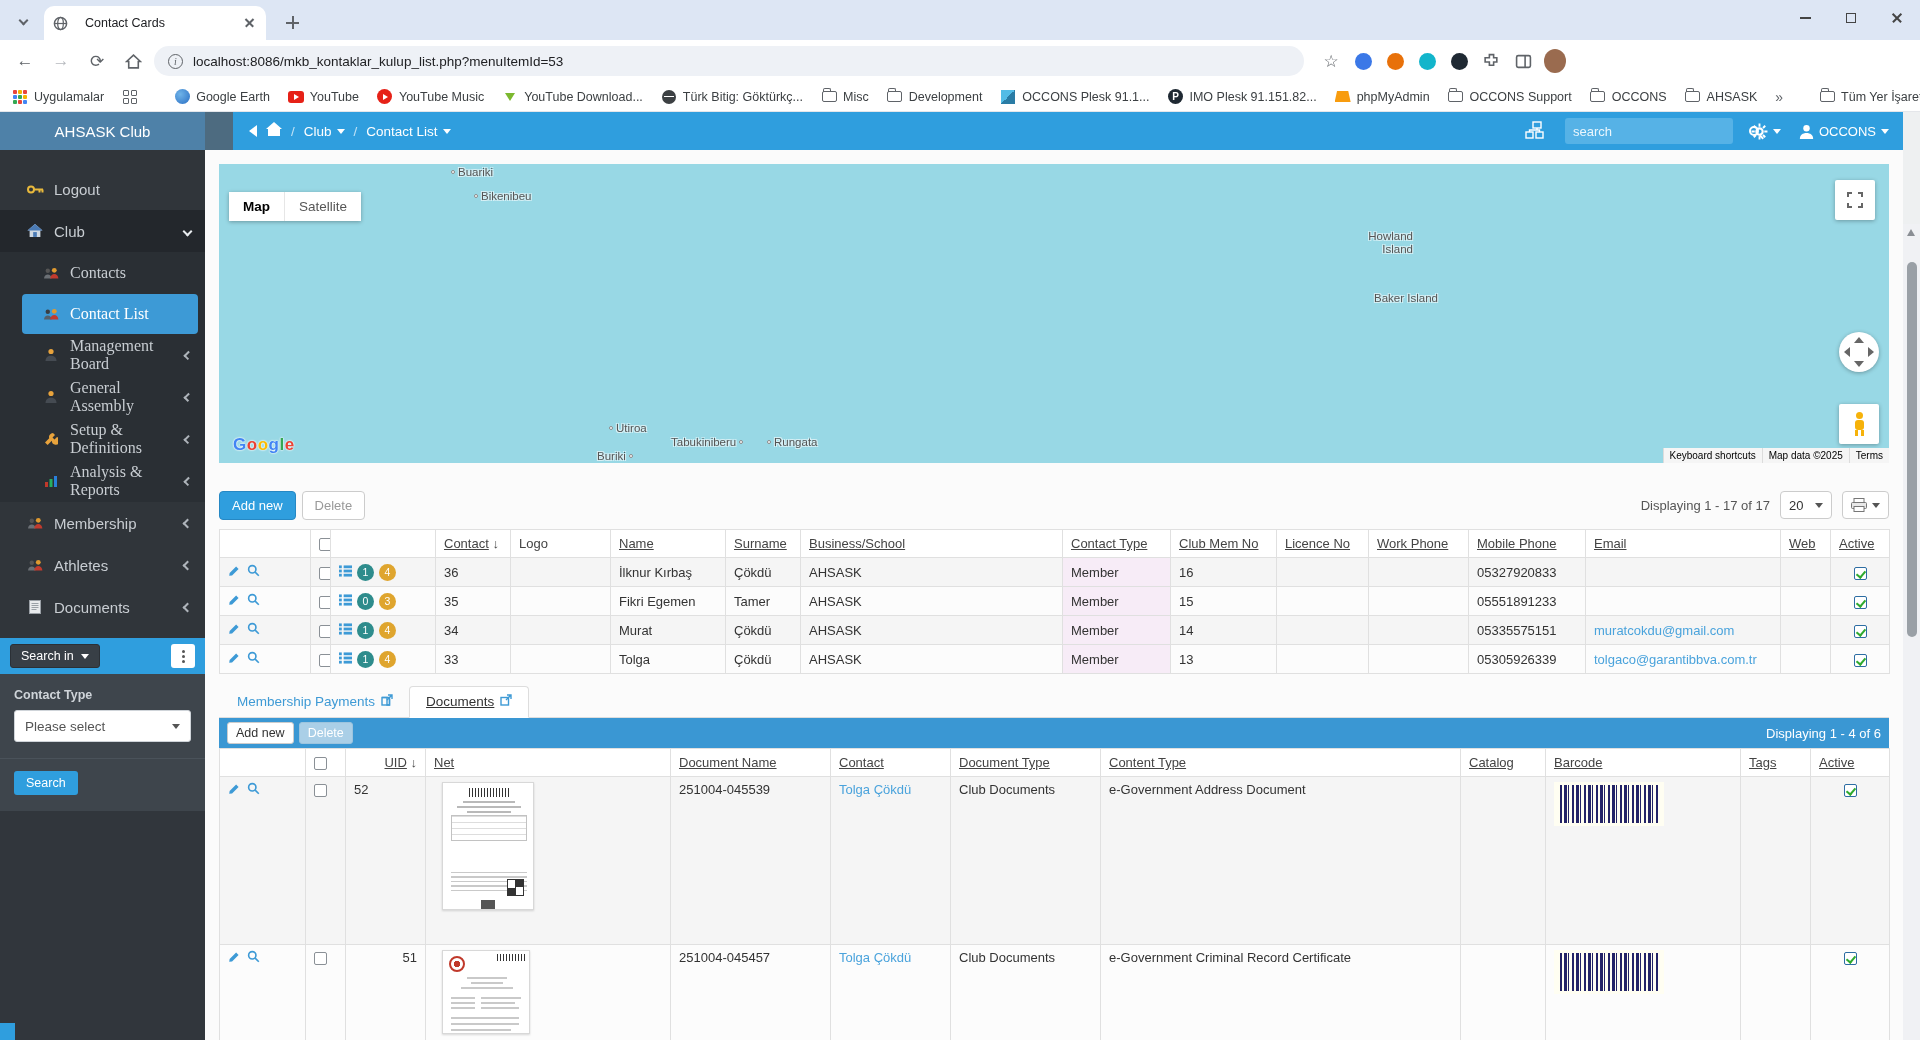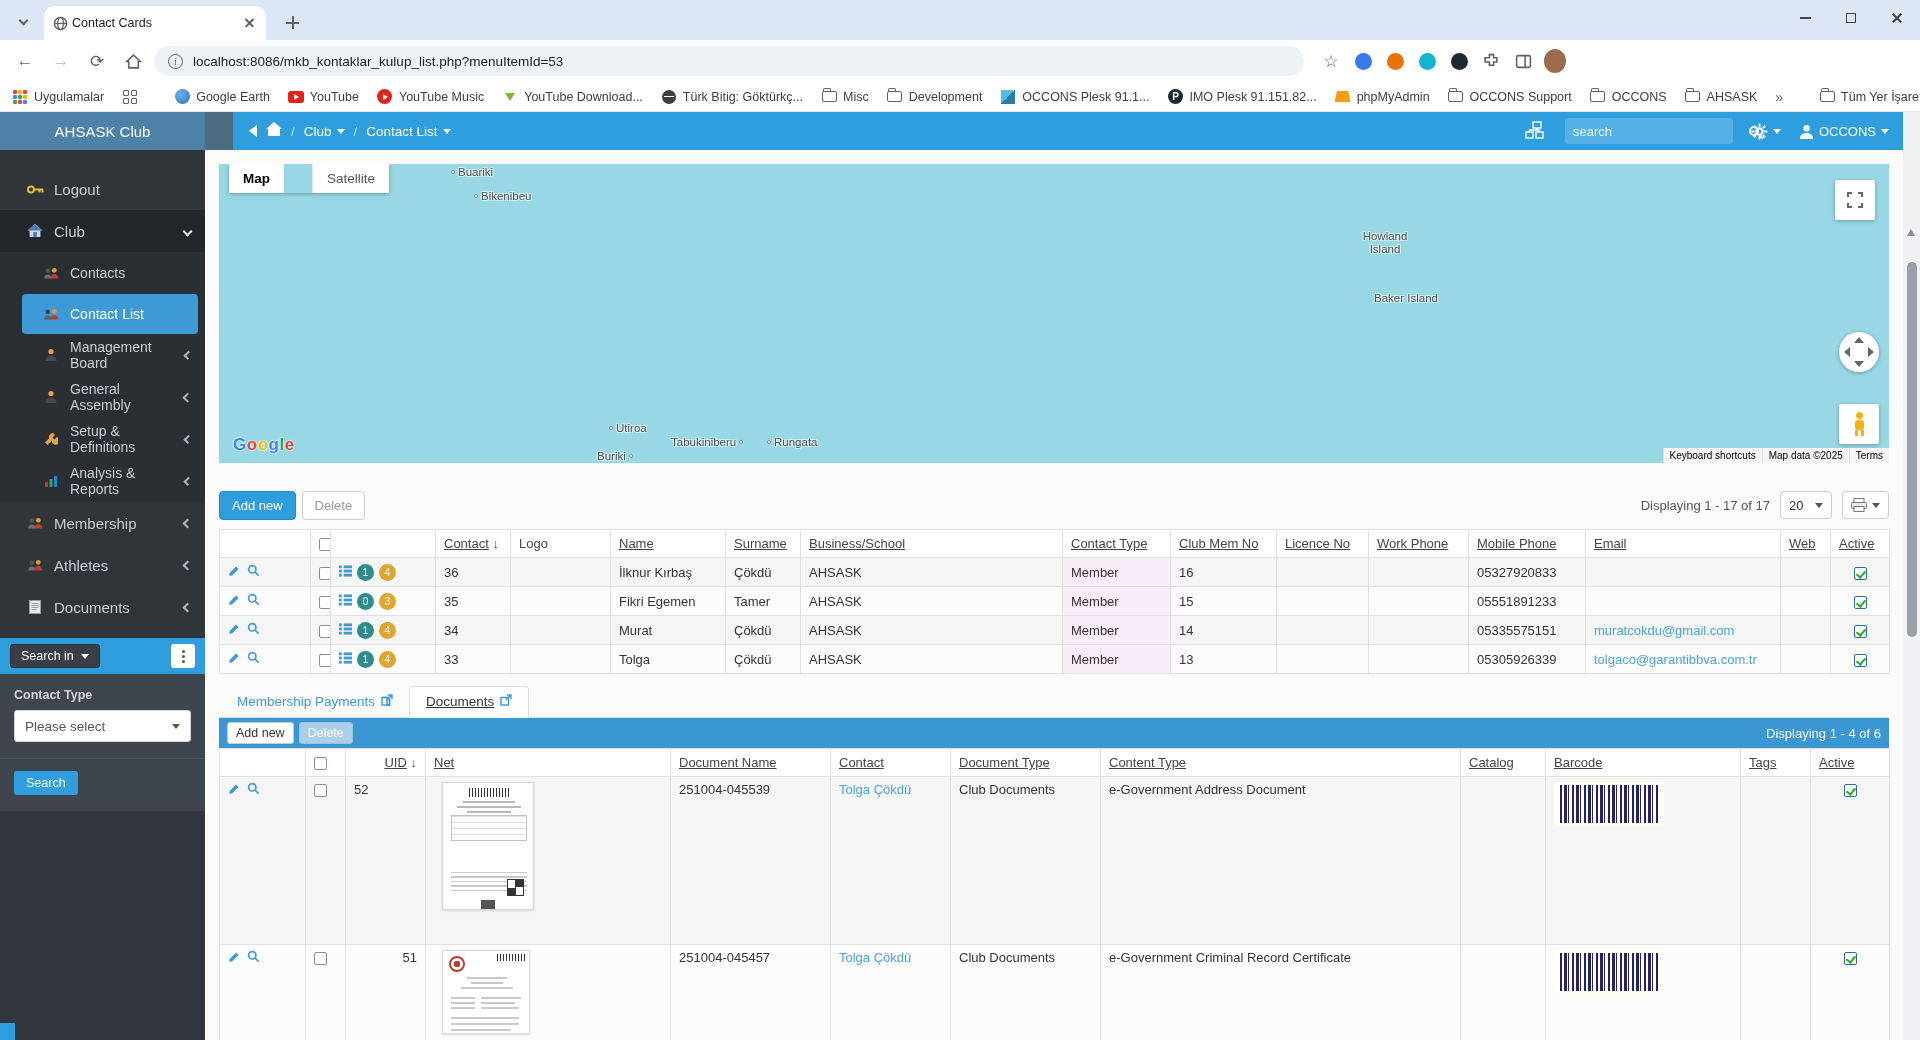--- a/index.html
+++ b/index.html
@@ -10,7 +10,7 @@
   
   .titlebar { position:absolute; top:0; left:0; width:1920px; height:40px; background:#dde6f4; }
   .tabsearch { position:absolute; left:10px; top:12px; width:26px; height:20px; display:flex; align-items:center; justify-content:center; border-radius:8px; }
-  .tab { position:absolute; left:44px; top:6px; width:222px; height:34px; background:#fff; border-radius:10px 10px 0 0; display:flex; align-items:center; padding:0 8px; gap:4px; }
+  .tab { position:absolute; left:44px; top:6px; width:222px; height:34px; background:#fff; border-radius:10px 10px 0 0; display:flex; align-items:center; padding:0 8px; gap:17px; }
   .tab-title { flex:1; font-size:12.5px; color:#202124; white-space:nowrap; overflow:hidden; }
   .tab-close { width:16px; height:16px; position:relative; cursor:default; }
   .xline { position:absolute; left:2px; top:7px; width:11px; height:1.6px; background:#5f6368; }

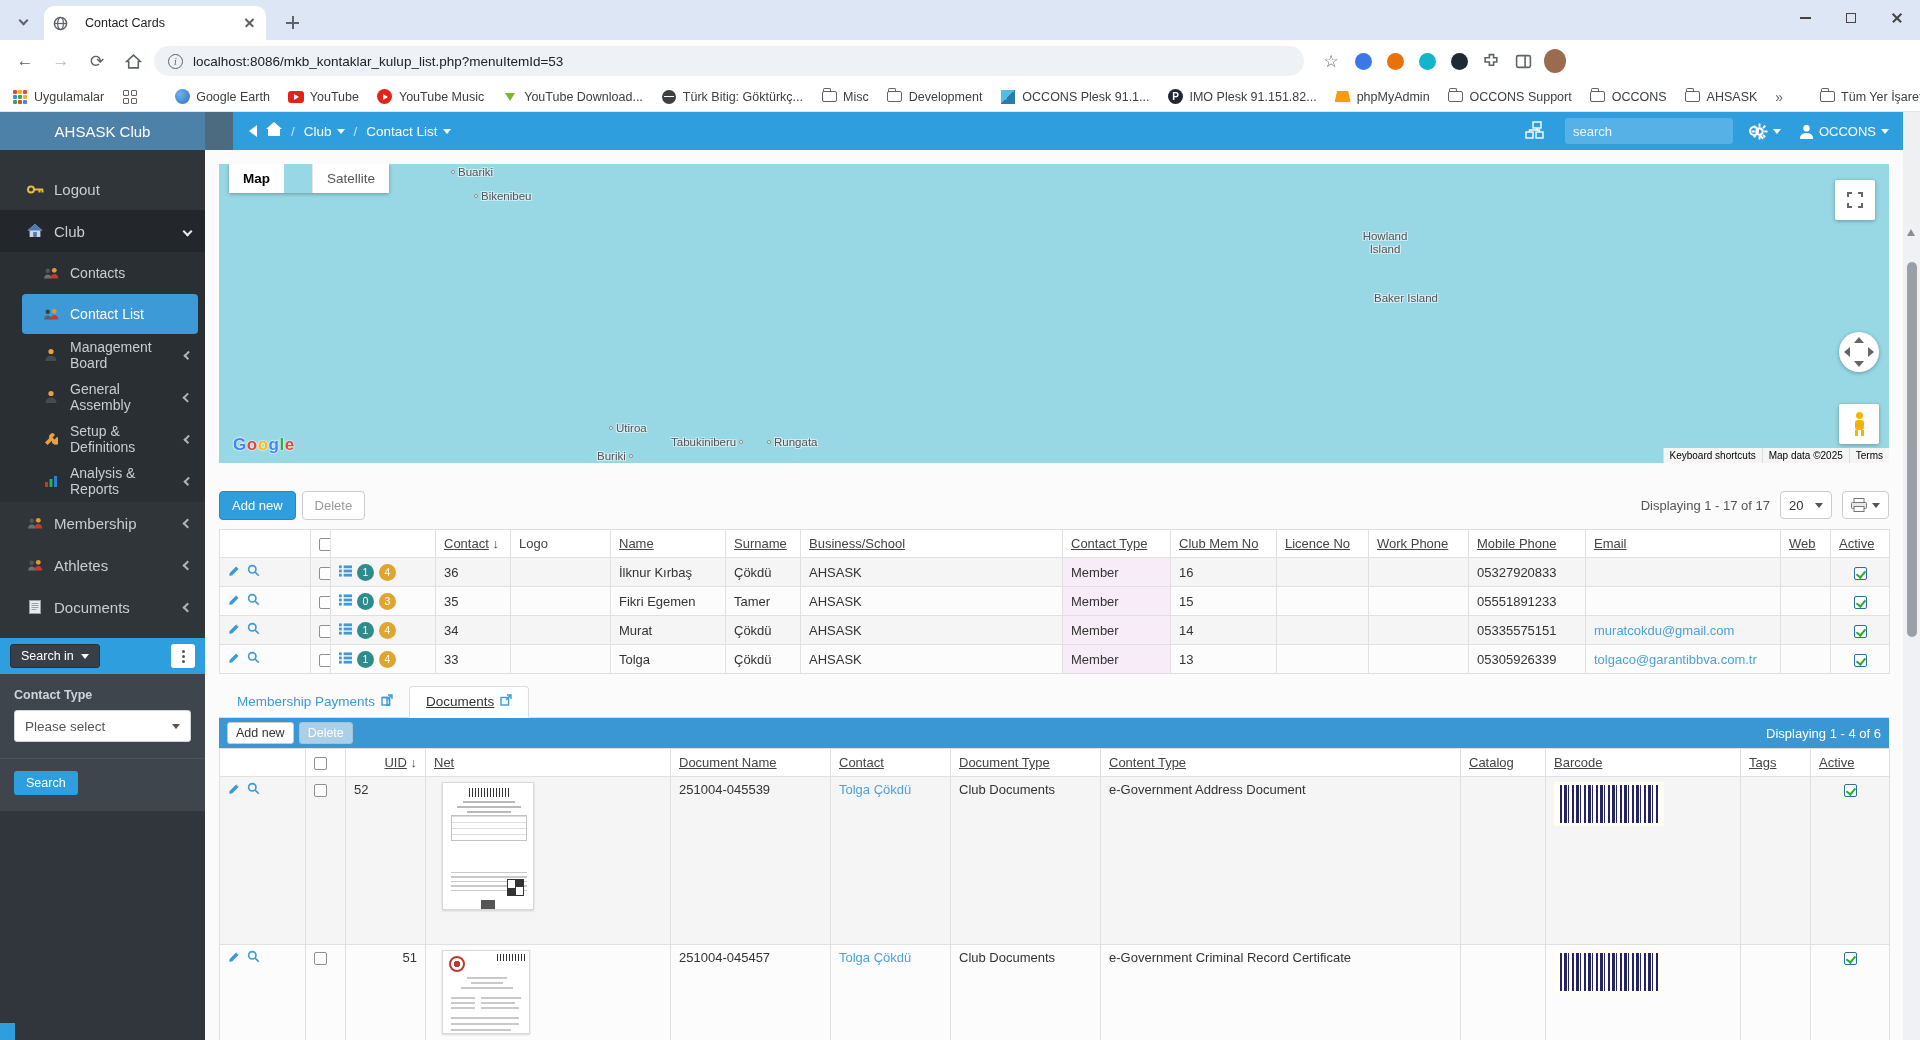--- a/index.html
+++ b/index.html
@@ -114,7 +114,7 @@
   .content { position:absolute; top:38px; left:205px; width:1698px; height:890px; background:#fbfbfb; padding:14px; overflow:hidden; }
 
   .map { position:relative; width:1670px; height:299px; background:#98d8e5; overflow:hidden; font-size:12px; }
-  .map-ctl { position:absolute; left:10px; top:0; display:flex; box-shadow:0 1px 4px rgba(0,0,0,.3);gap:28px; }
+  .map-ctl { position:absolute; left:10px; top:28px; display:flex; box-shadow:0 1px 4px rgba(0,0,0,.3); }
   .map-ctl .mbtn { background:#fff; padding:7px 14px; font-size:13.5px; color:#000; }
   .map-ctl .mbtn.on { font-weight:bold; }
   .map-ctl .mbtn.off { color:#565656; border-left:1px solid #e6e6e6; }

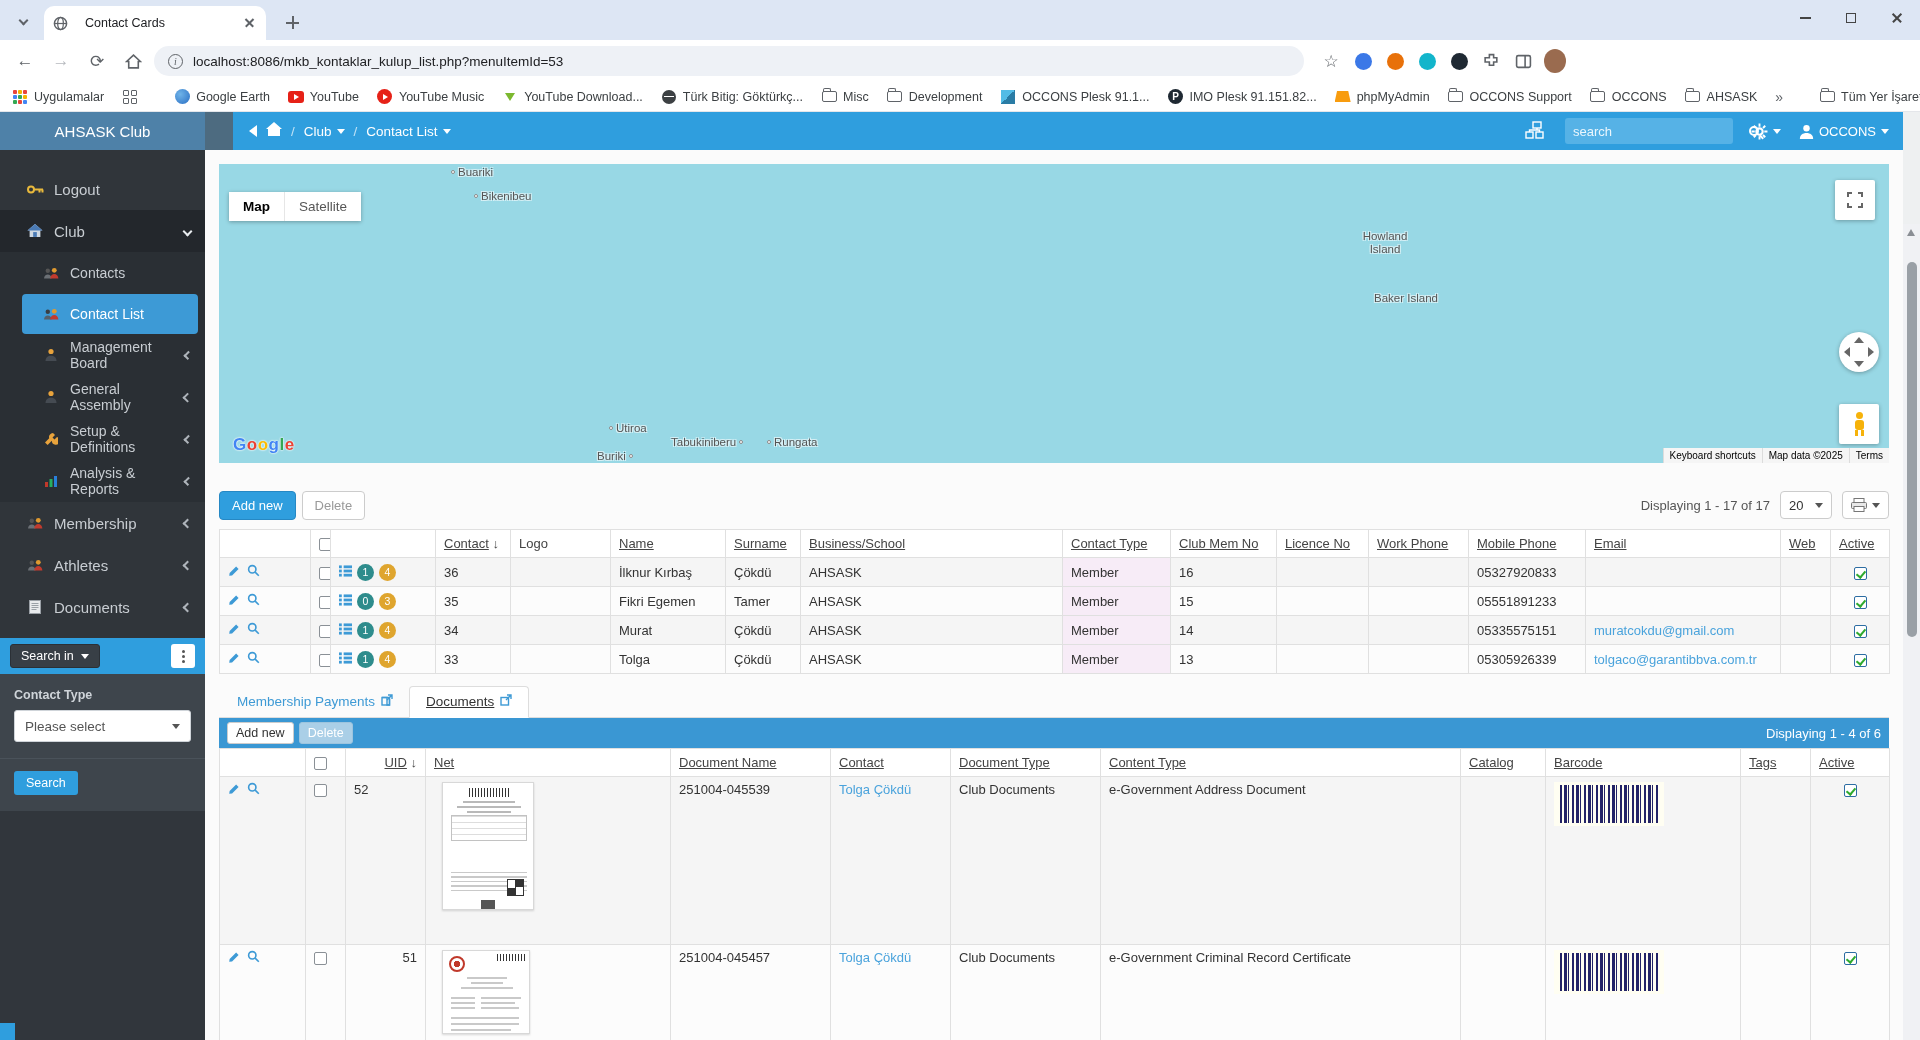--- a/index.html
+++ b/index.html
@@ -120,7 +120,7 @@
   .map-ctl .mbtn.off { color:#565656; border-left:1px solid #e6e6e6; }
   .maplabel { position:absolute; color:#545454; font-size:11.5px; text-shadow:1px 1px 0 #d9f0f5,-1px -1px 0 #d9f0f5,1px -1px 0 #d9f0f5,-1px 1px 0 #d9f0f5; white-space:nowrap; display:flex; align-items:center; gap:3px; }
   .mdot { width:4px; height:4px; border-radius:50%; background:#fff; border:1px solid #8a8a8a; flex:0 0 auto; }
-  .maplabel.twol { white-space:normal; width:56px; text-align:center; line-height:1.15; }
+  .maplabel.twol { white-space:normal; width:56px; text-align:right; line-height:1.15; }
   .fs-btn { position:absolute; right:14px; top:16px; width:40px; height:40px; background:#fff; border-radius:2px; box-shadow:0 1px 4px rgba(0,0,0,.3); display:flex; align-items:center; justify-content:center; }
   .pan-ctl { position:absolute; right:10px; top:168px; width:40px; height:40px; background:#fff; border-radius:50%; box-shadow:0 1px 4px rgba(0,0,0,.3); }
   .pan-ctl i { position:absolute; width:0; height:0; }

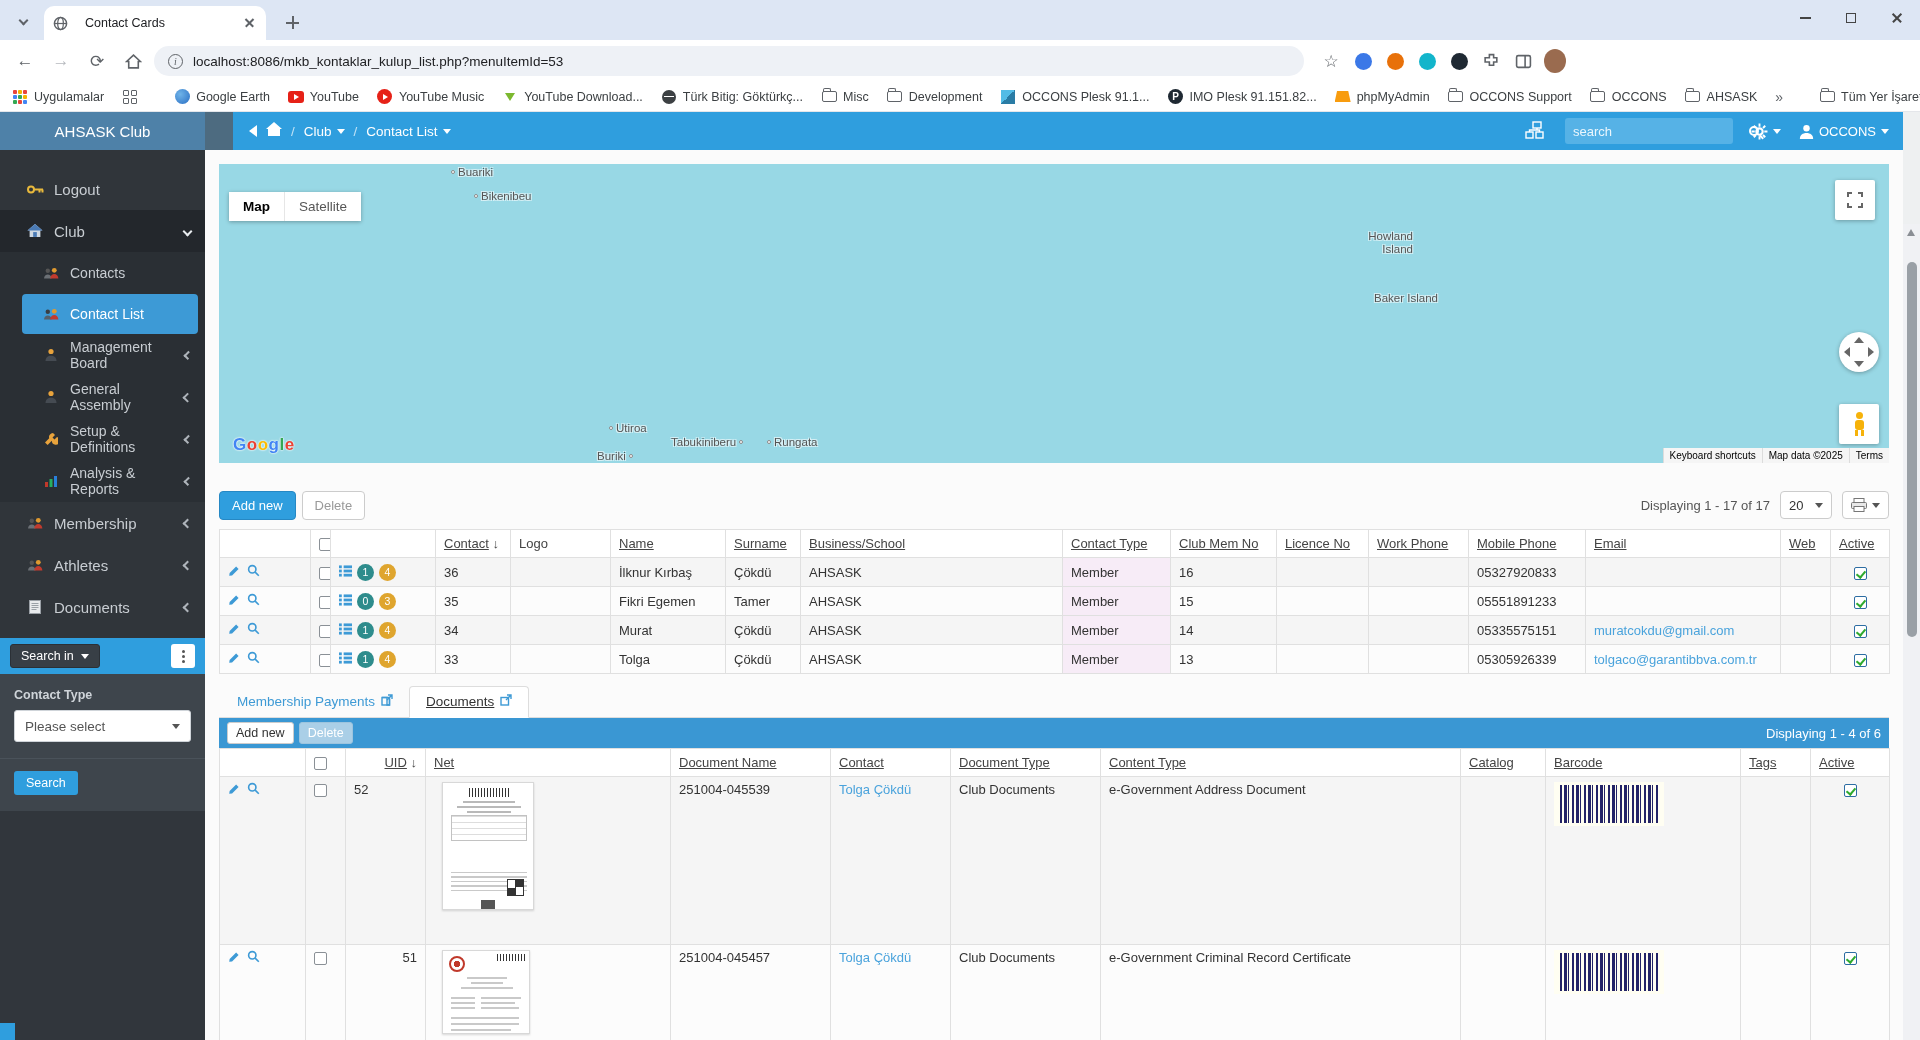--- a/index.html
+++ b/index.html
@@ -92,7 +92,7 @@
   .nav-item .si { width:18px; display:flex; justify-content:center; flex:0 0 auto; }
   .nav-item.expanded { background:#23272c; }
   .submenu { background:#2a2f34; }
-  .submenu .nav-item { padding-left:42px; font-size:14px; }
+  .submenu .nav-item { padding-left:42px; font-size:16px;font-family:Liberation Serif, serif; }
   .nav-item.selected { background:#3d9ad6; color:#fff; border-radius:4px; margin:0 7px 0 22px; padding-left:20px; height:40px; }
   .chevL { margin-left:auto; width:7px; height:7px; border-left:2.2px solid #aeb4ba; border-bottom:2.2px solid #aeb4ba; transform:rotate(45deg); }
   .chevD { margin-left:auto; width:7px; height:7px; border-left:2.2px solid #e8ecef; border-bottom:2.2px solid #e8ecef; transform:rotate(-45deg); }

